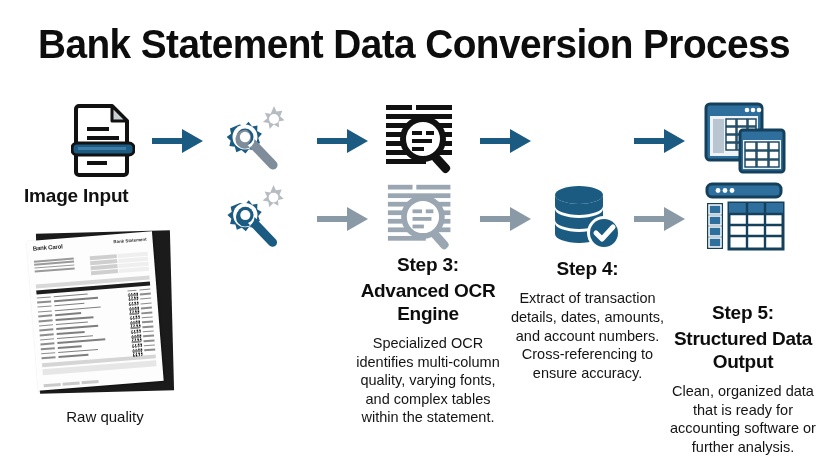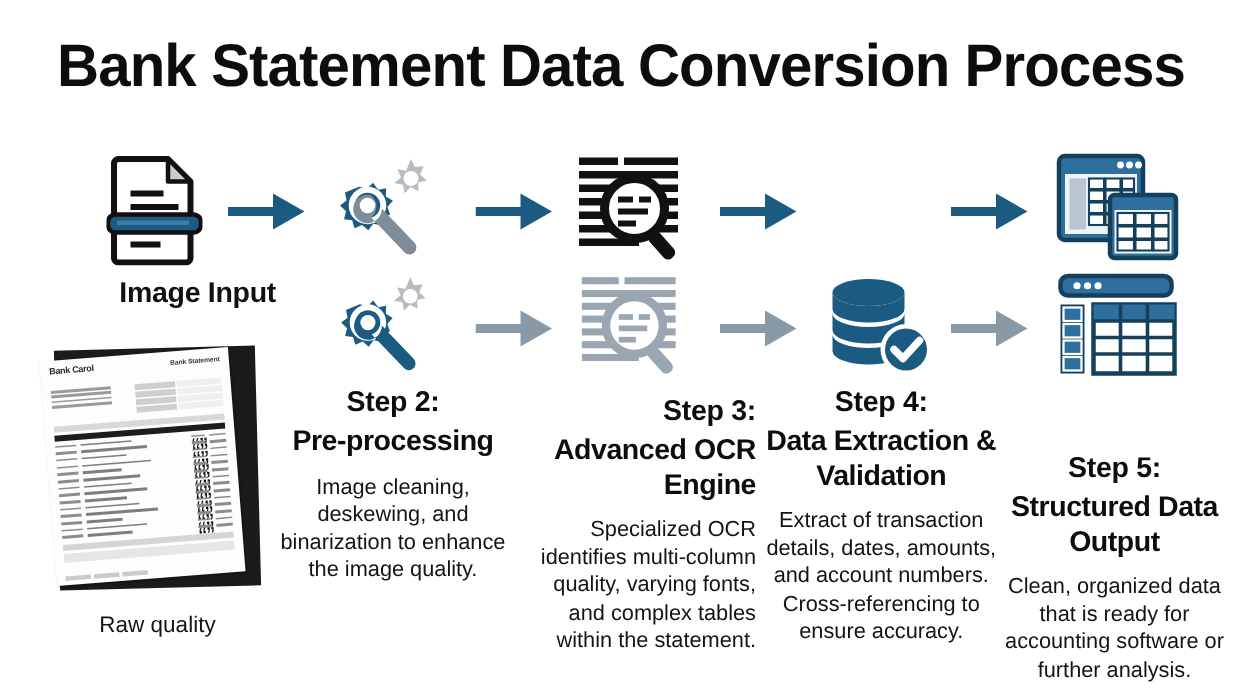--- a/index.html
+++ b/index.html
@@ -80,7 +80,7 @@
     left: 24px;
     top: 185px;
     width: 160px;
-    text-align: right;
+    text-align: left;
     font-size: 19px;
     font-weight: bold;
     color: #111111;

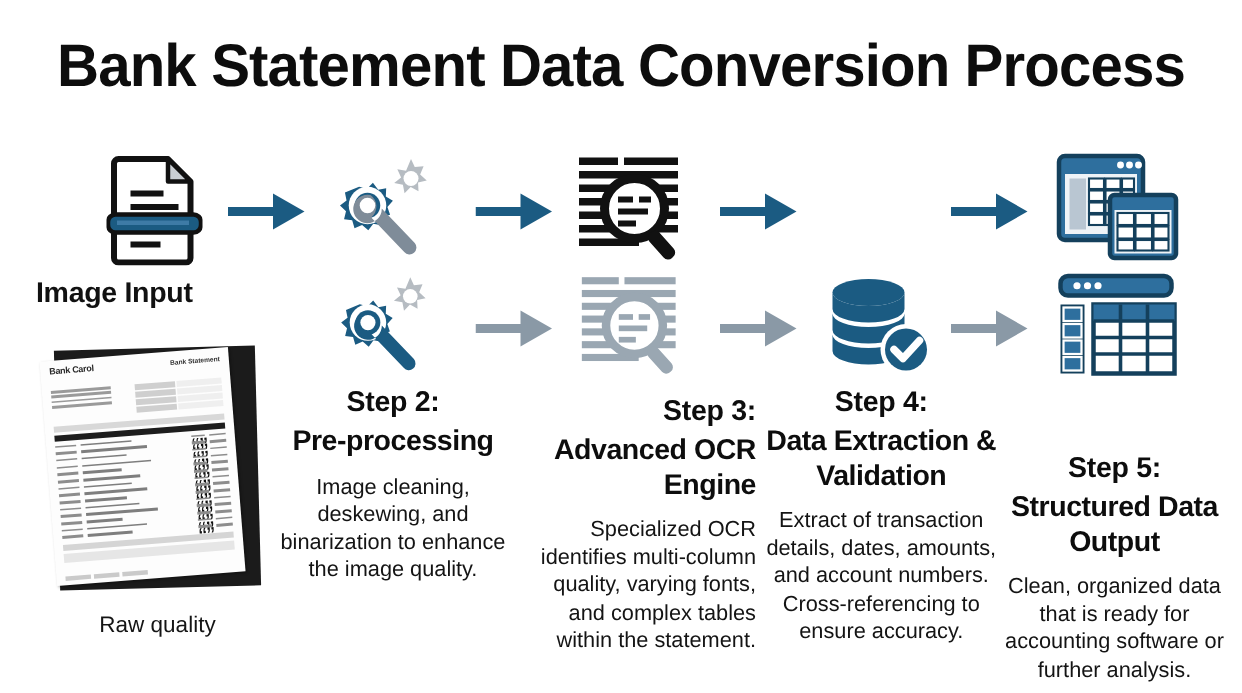--- a/index.html
+++ b/index.html
@@ -675,11 +675,6 @@
 
   <div class="raw-label">Raw quality</div>
 
-  <div class="step step2">
-    <div class="step-heading">Step 2:</div>
-    <div class="step-name">Pre-processing</div>
-    <div class="step-desc">Image cleaning, deskewing, and binarization to enhance the image quality.</div>
-  </div>
 
   <div class="step step3">
     <div class="step-heading">Step 3:</div>

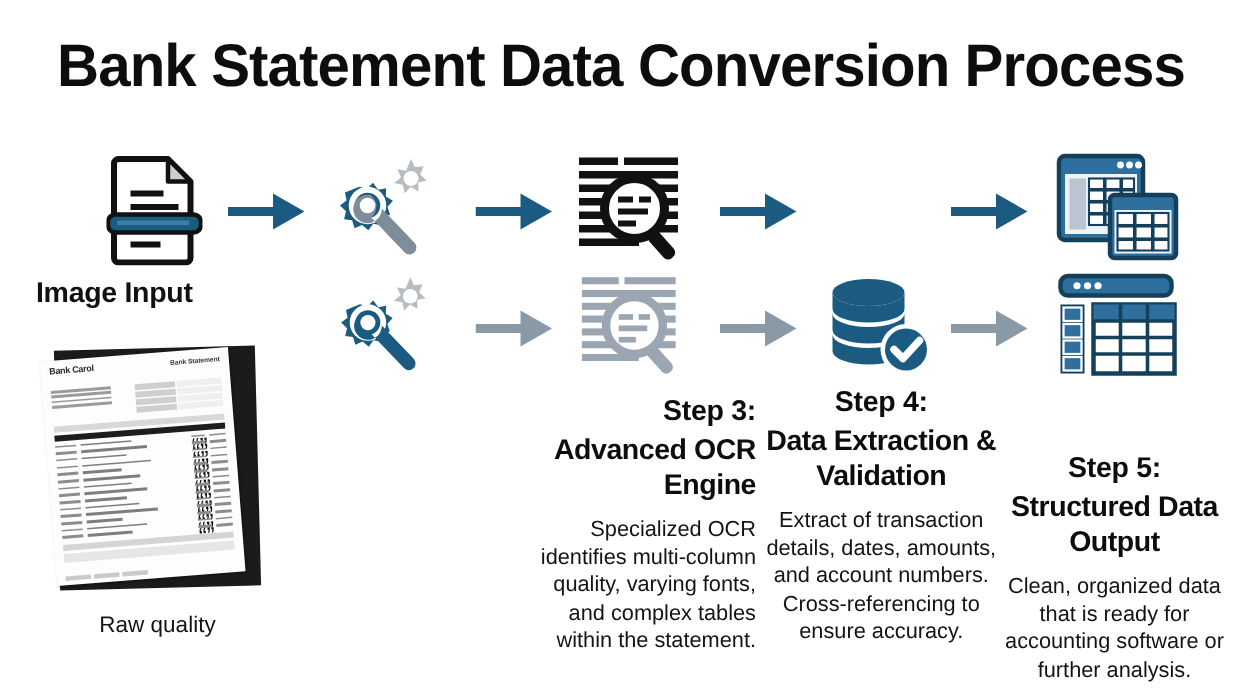--- a/index.html
+++ b/index.html
@@ -284,7 +284,7 @@
   }
 
   .step2 { left: 186px; top: 258px; width: 152px; }
-  .step3 { left: 352px; top: 264px; width: 152px; text-align: right; }
+  .step3 { left: 352px; top: 254px; width: 152px; }
   .step4 { left: 505px; top: 258px; width: 165px; }
   .step5 { left: 668px; top: 258px; width: 150px; margin-top: 44px; }
 </style>

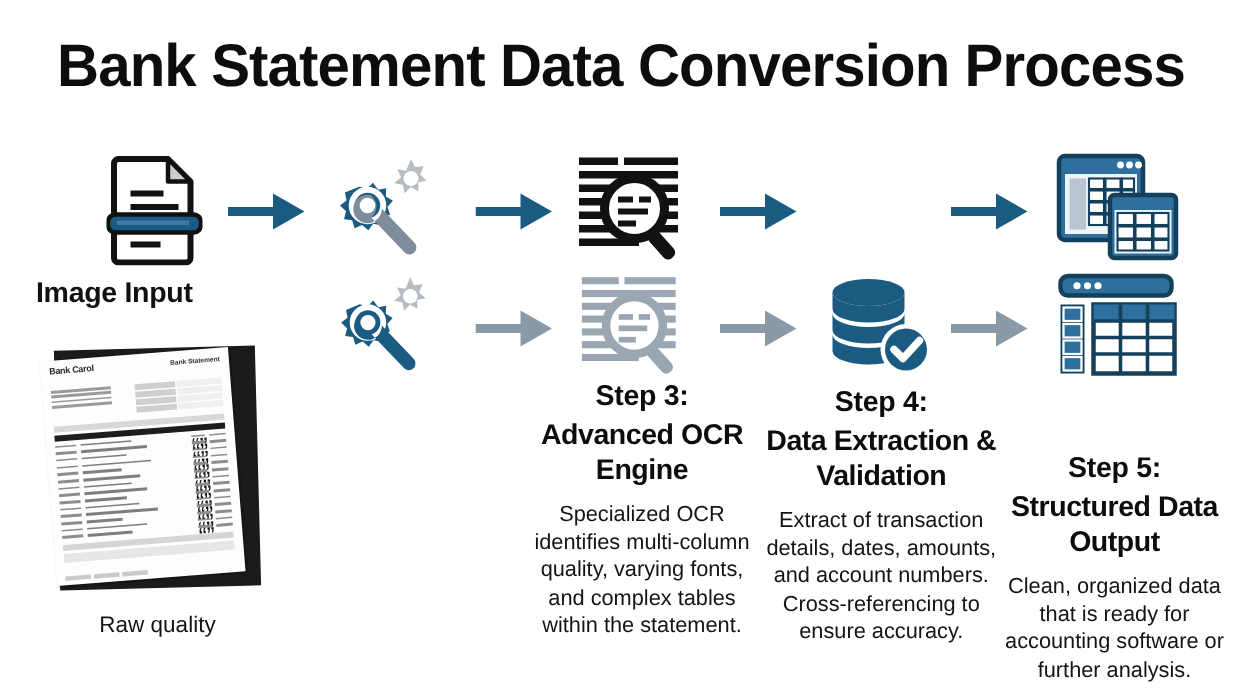--- a/index.html
+++ b/index.html
@@ -684,7 +684,6 @@
 
   <div class="step step4">
     <div class="step-heading">Step 4:</div>
-    <div class="step-name">Data Extraction &amp; Validation</div>
     <div class="step-desc">Extract of transaction details, dates, amounts, and account numbers. Cross-referencing to ensure accuracy.</div>
   </div>
 

